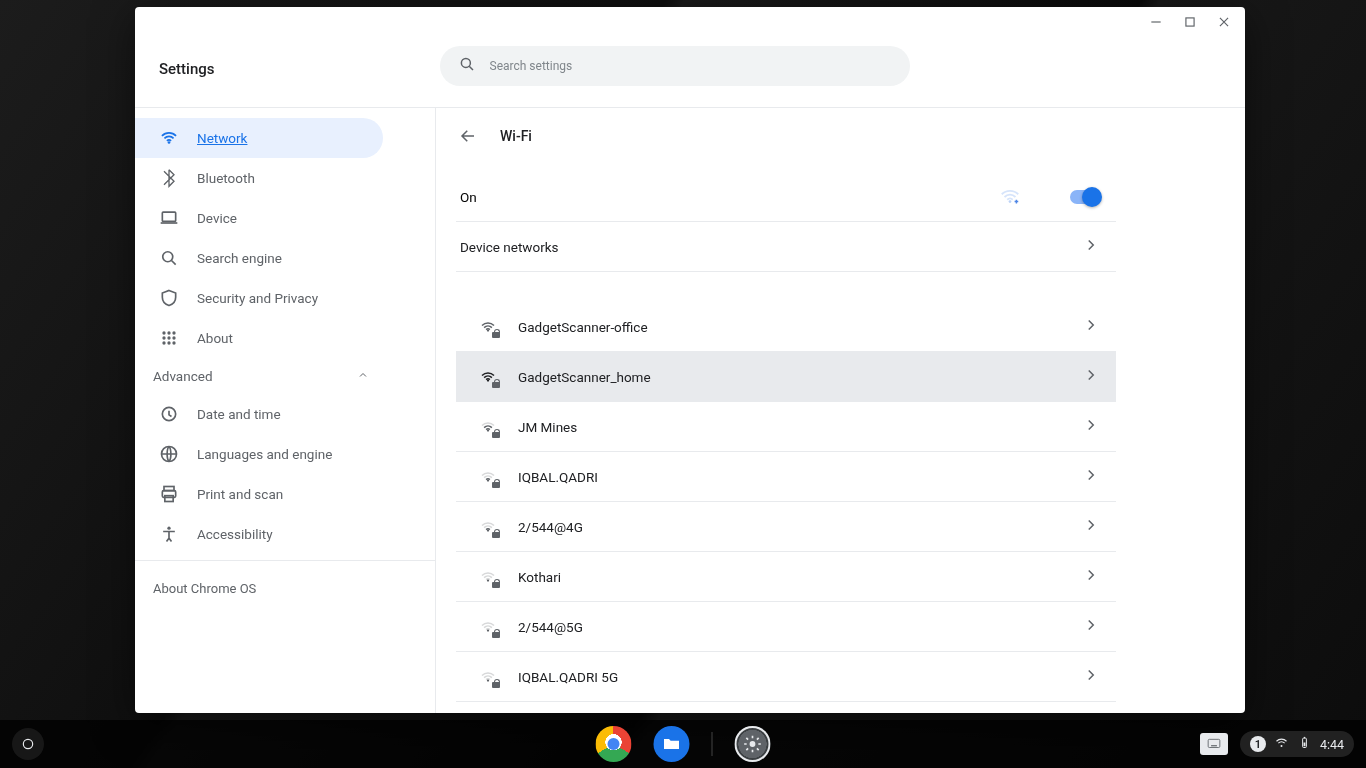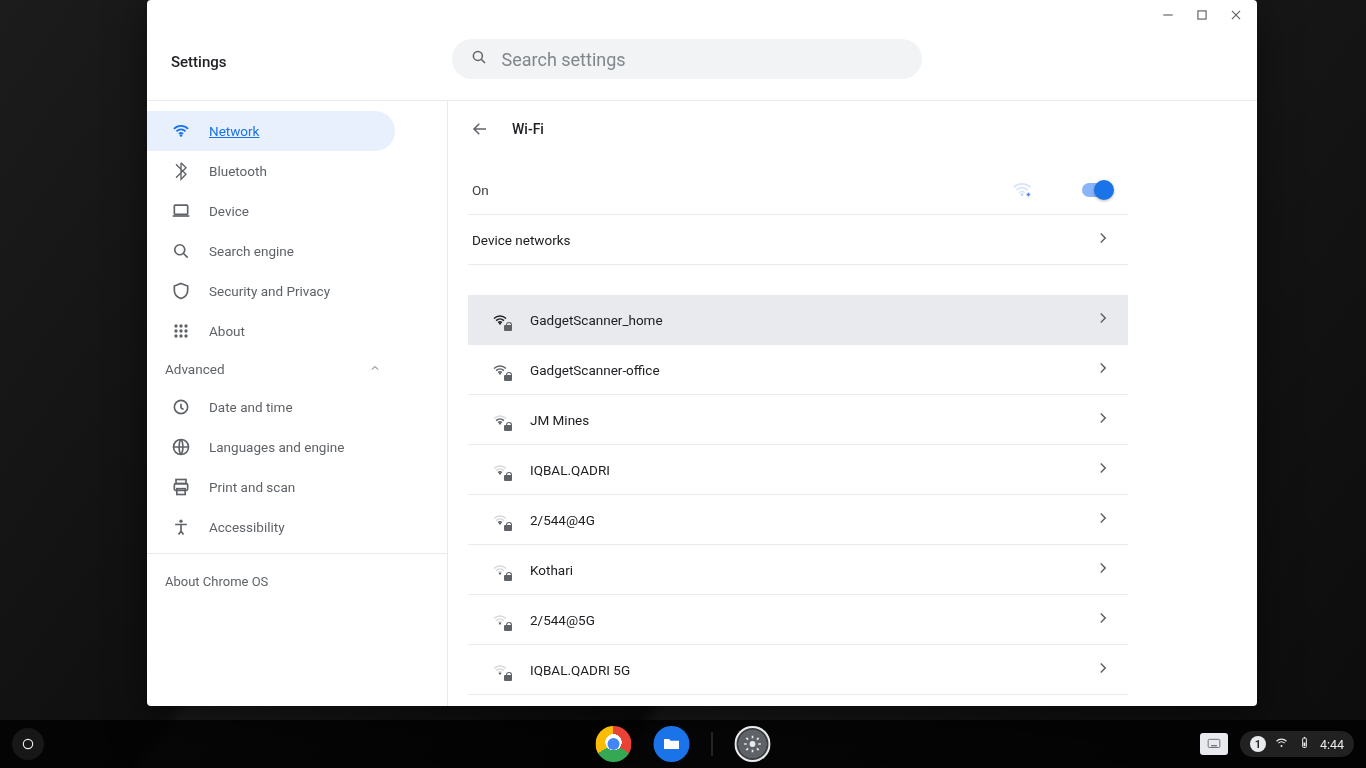--- a/index.html
+++ b/index.html
@@ -16,7 +16,7 @@
   
   .window {
     position: absolute;
-    left: 135px; top: 0;
+    left: 135px; top: 7px;
     width: 1110px; height: 706px;
     background: #fff;
     border-radius: 4px;
@@ -24,7 +24,6 @@
     overflow: hidden;
     display: flex;
     flex-direction: column;
-    margin-left: 12px;
   }
 
   .titlebar {

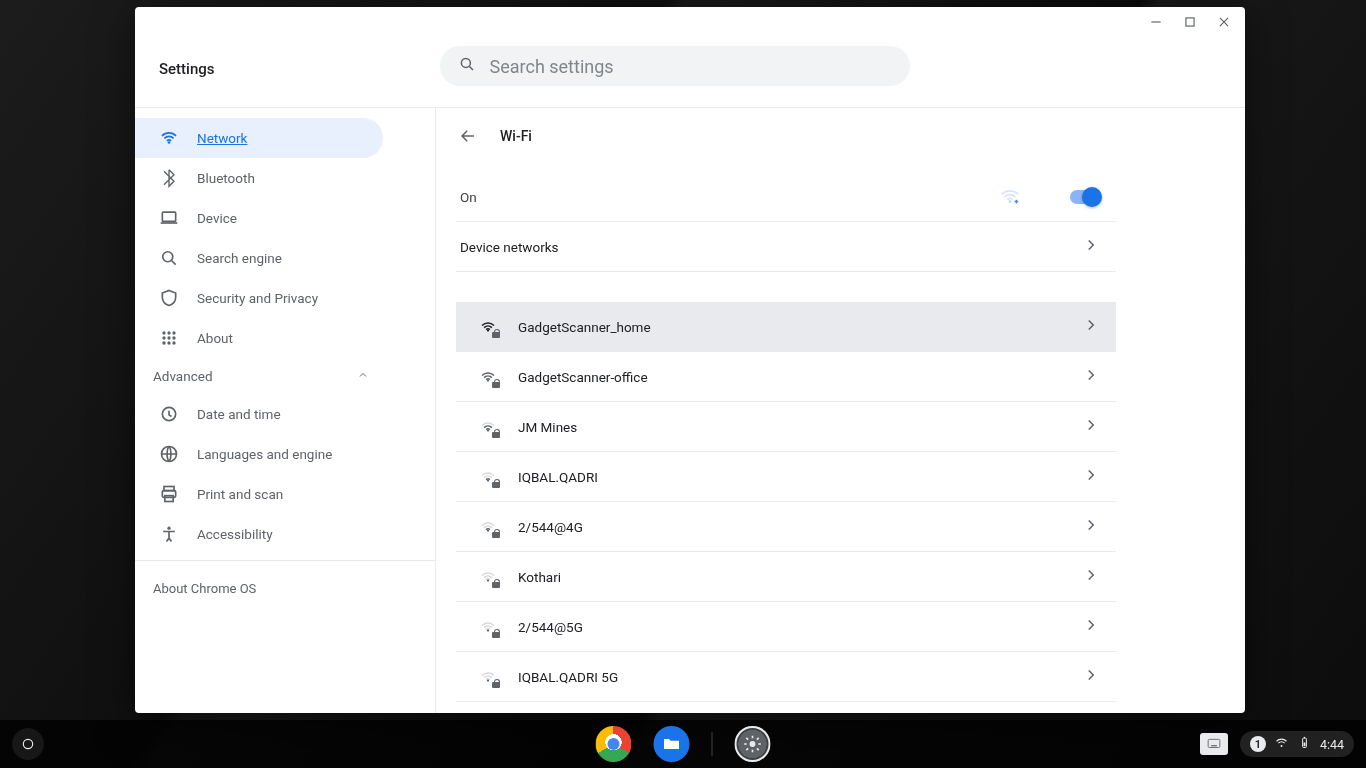--- a/index.html
+++ b/index.html
@@ -52,7 +52,7 @@
   }
   .search input {
     border:none; background:transparent; outline:none;
-    font-size: 18px; color:#000000; margin-left: 14px; width: 100%;
+    font-size: 12px; color:#000000; margin-left: 14px; width: 100%;
   }
   .search input::placeholder { color:#80868b; }
 

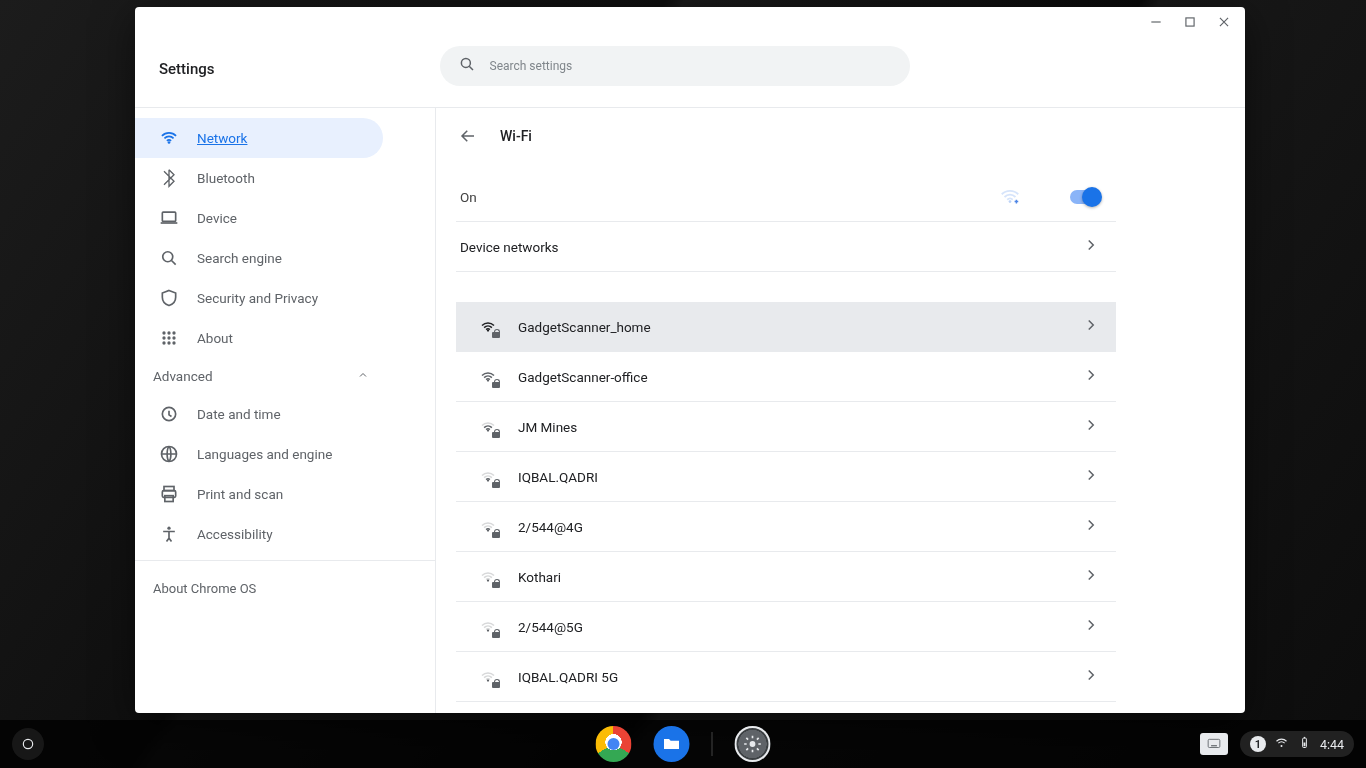--- a/index.html
+++ b/index.html
@@ -116,7 +116,7 @@
   .row:first-child { border-top: none; }
   .row .arrow { margin-left:auto; color:#5f6368; }
   .row .left-pad { width: 60px; display:flex; align-items:center; justify-content:center; }
-  .row.on-row { border-bottom: 1px solid #e8eaed; color:#404040; font-size:13.5px; padding-left: 2px; gap: 41px; }
+  .row.on-row { border-bottom: 1px solid #e8eaed; color:#000000; font-size:13.5px; padding-left: 2px; gap: 41px; }
   .row.on-row .spacer { flex:1; }
   .row.known { padding-left: 4px; }
 

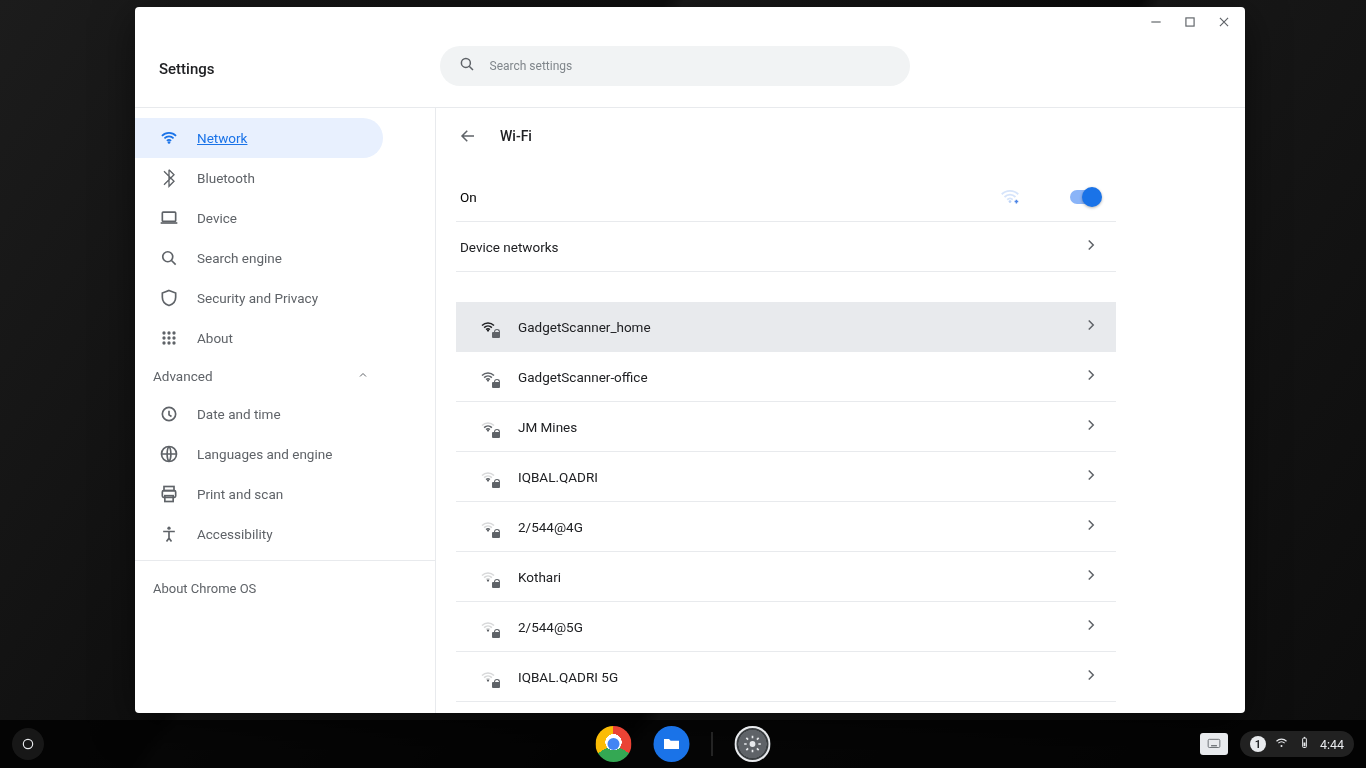--- a/index.html
+++ b/index.html
@@ -372,7 +372,7 @@
           <div class="main-sep"></div>
 
           <div id="netlist">
-              <div class="row net selected">
+              <div class="row net">
                 <span class="left-pad">
                   <span class="wifi-ic signal"><svg viewBox="0 0 24 24">
                       <path d="M12 18.3a1.5 1.5 0 100-3 1.5 1.5 0 000 3z" fill="currentColor"></path>
@@ -381,12 +381,12 @@
                       <path d="M4 10c4.6-4.6 11.4-4.6 16 0" fill="none" stroke-width="2" stroke="currentColor"></path>
                     </svg><span class="lock"></span></span>
                 </span>
-                <span>GadgetScanner_home</span>
-                <span class="arrow"><svg viewBox="0 0 24 24">
-                    <path d="M9 6l6 6-6 6" fill="none" stroke="#5f6368" stroke-width="2"></path>
-                  </svg></span>
-              </div>
-              <div class="row net">
+                <span>GadgetScanner-office</span>
+                <span class="arrow"><svg viewBox="0 0 24 24">
+                    <path d="M9 6l6 6-6 6" fill="none" stroke="#5f6368" stroke-width="2"></path>
+                  </svg></span>
+              </div>
+              <div class="row net selected">
                 <span class="left-pad">
                   <span class="wifi-ic signal"><svg viewBox="0 0 24 24">
                       <path d="M12 18.3a1.5 1.5 0 100-3 1.5 1.5 0 000 3z" fill="currentColor"></path>
@@ -395,7 +395,7 @@
                       <path d="M4 10c4.6-4.6 11.4-4.6 16 0" fill="none" stroke-width="2" stroke="currentColor"></path>
                     </svg><span class="lock"></span></span>
                 </span>
-                <span>GadgetScanner-office</span>
+                <span>GadgetScanner_home</span>
                 <span class="arrow"><svg viewBox="0 0 24 24">
                     <path d="M9 6l6 6-6 6" fill="none" stroke="#5f6368" stroke-width="2"></path>
                   </svg></span>

